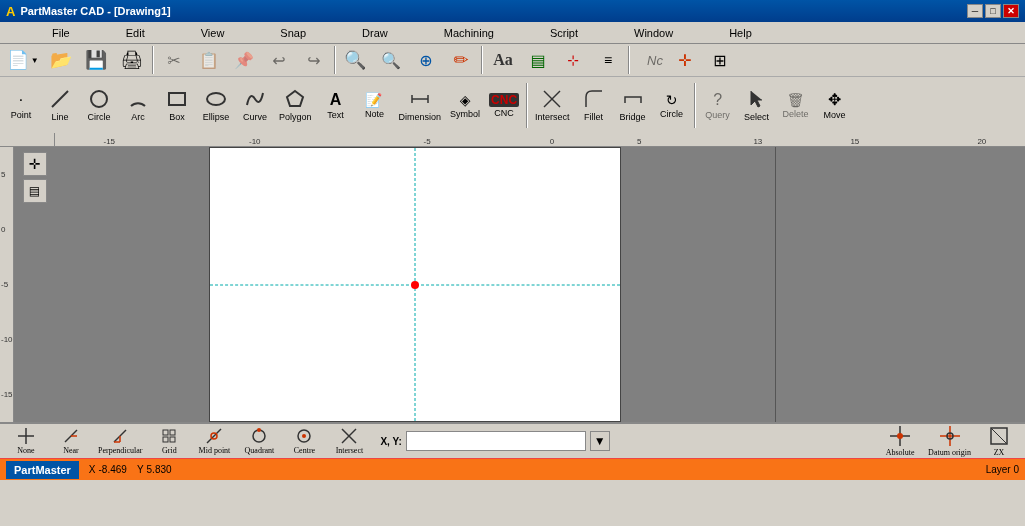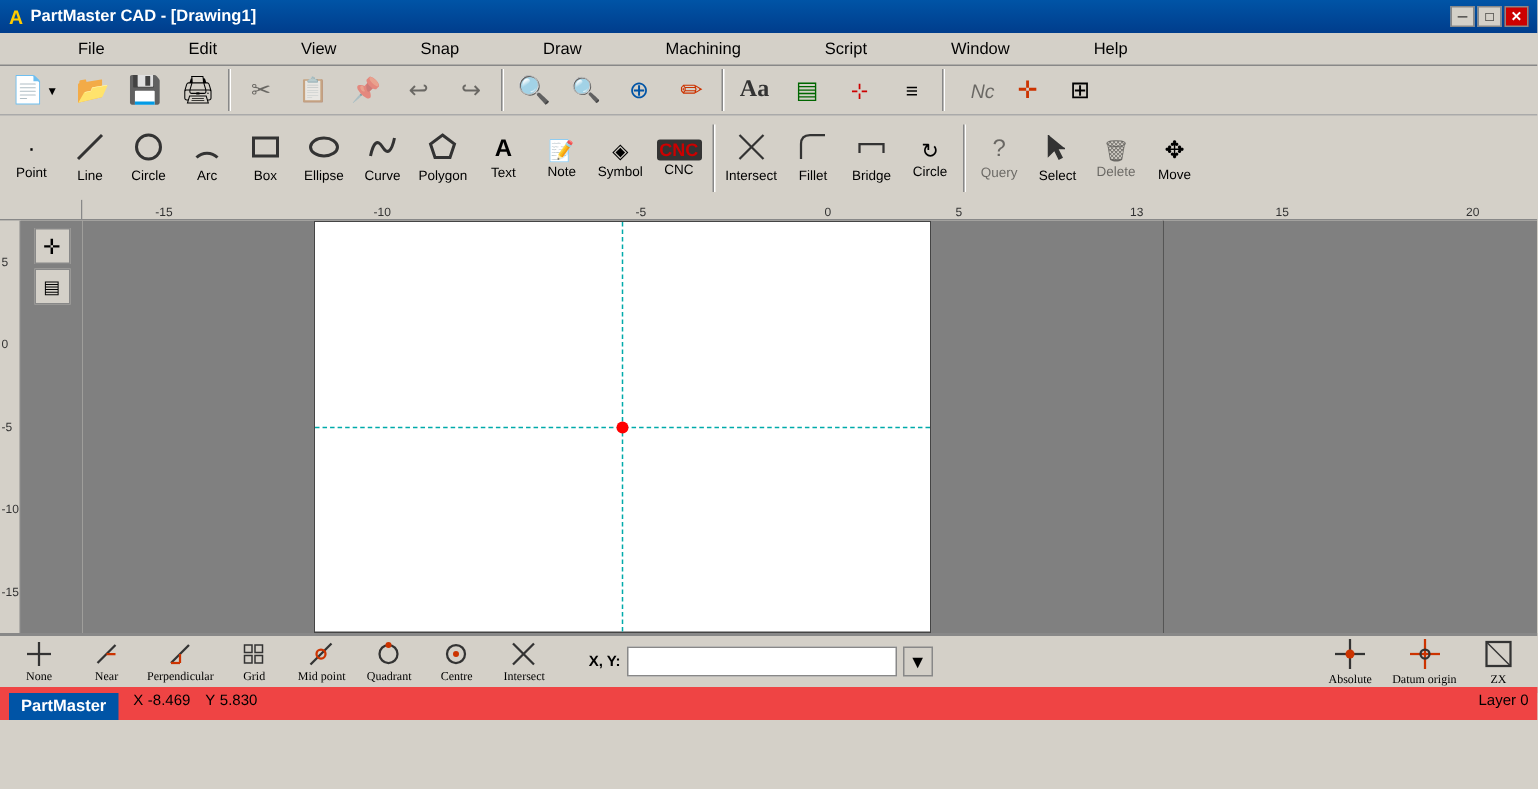--- a/index.html
+++ b/index.html
@@ -378,6 +378,16 @@
   <div class="tb-btn">
     <span style="font-size:14px;">📝</span>
     <span class="tb-btn-label">Note</span>
+  </div>
+  <div class="tb-btn">
+    <span>
+      <svg width="20" height="20">
+        <line x1="2" y1="10" x2="18" y2="10" stroke="#333" stroke-width="1.5"></line>
+        <line x1="2" y1="6" x2="2" y2="14" stroke="#333" stroke-width="1.5"></line>
+        <line x1="18" y1="6" x2="18" y2="14" stroke="#333" stroke-width="1.5"></line>
+      </svg>
+    </span>
+    <span class="tb-btn-label">Dimension</span>
   </div>
   <div class="tb-btn">
     <span style="font-size:14px;">◈</span>

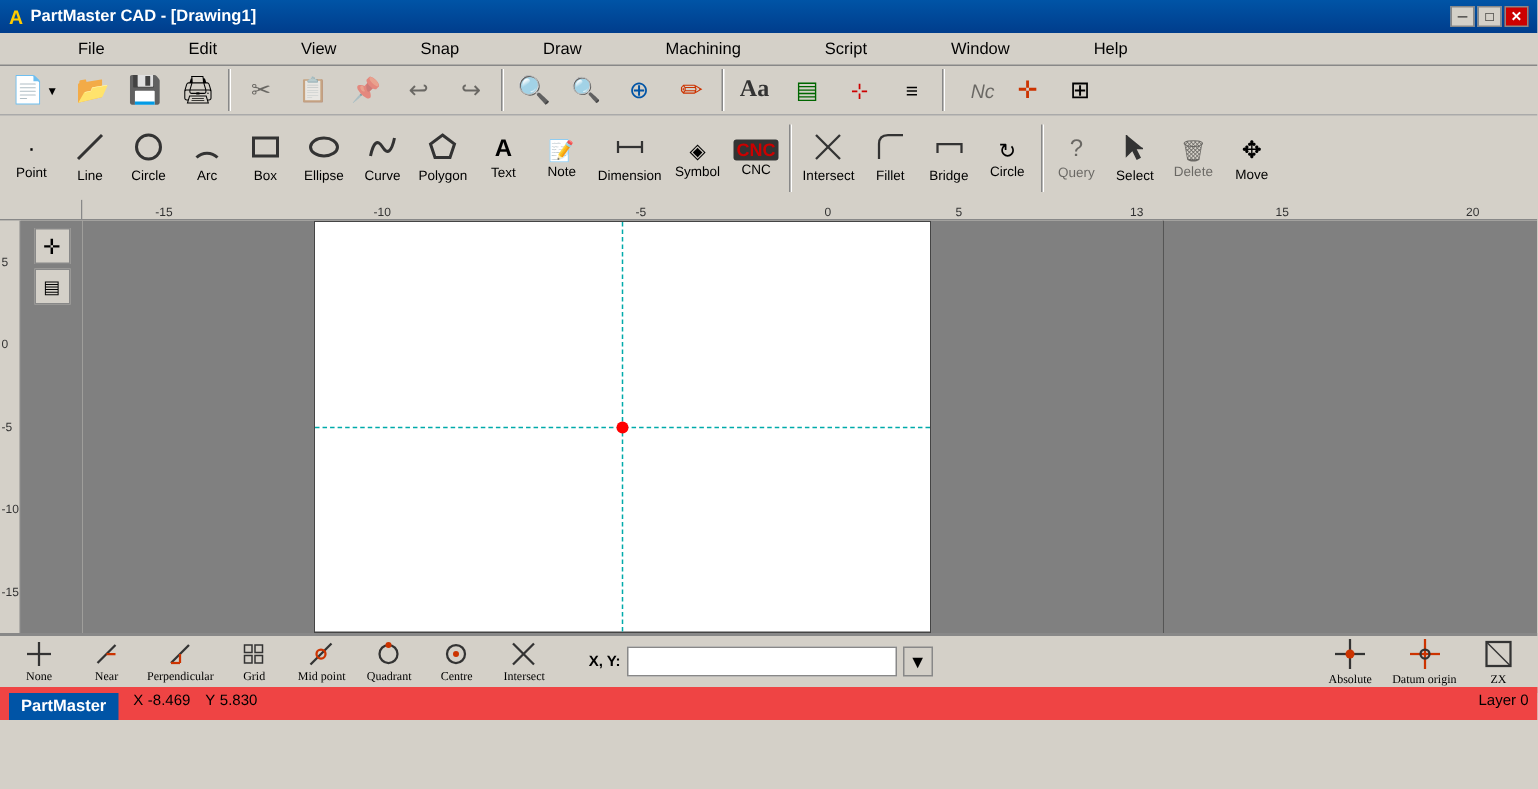--- a/index.html
+++ b/index.html
@@ -188,7 +188,7 @@
     
     #xy-area {
       display: flex; align-items: center; gap: 4px;
-      margin-left: 20px;
+      margin-left: 8px;
       flex: 1;
     }
     #xy-label { font-size: 10px; font-weight: bold; }

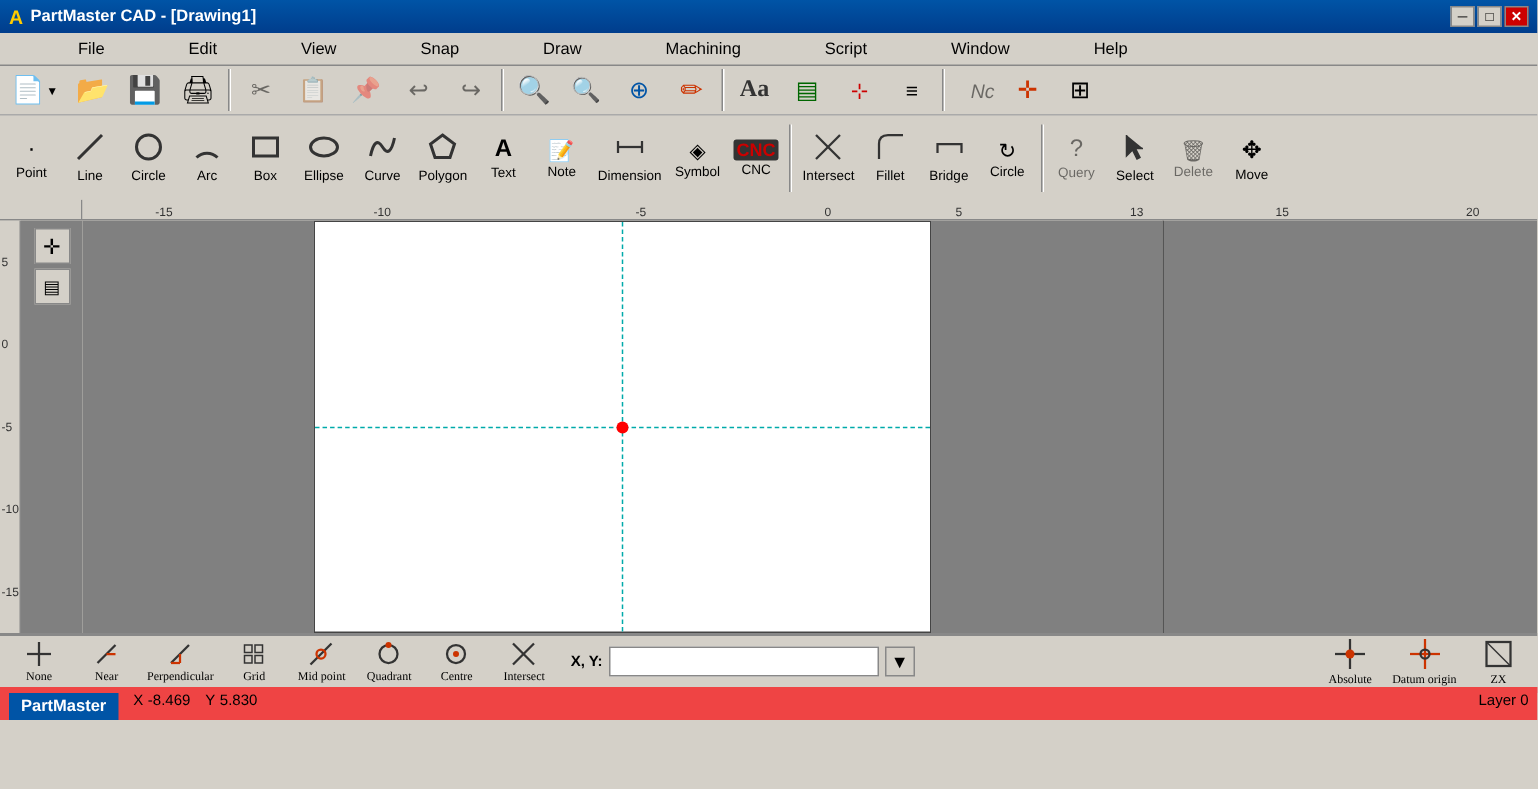--- a/index.html
+++ b/index.html
@@ -146,9 +146,9 @@
     
     #status-bar {
       height: 22px;
-      background: #ef4444;
-      border-top: 4px solid #ef4444;
-      display: flex; align-items: flex-start;
+      background: #f97316;
+      border-top: 1px solid #ef4444;
+      display: flex; align-items: center;
       padding: 0 6px;
       font-size: 10px;
       gap: 10px;

